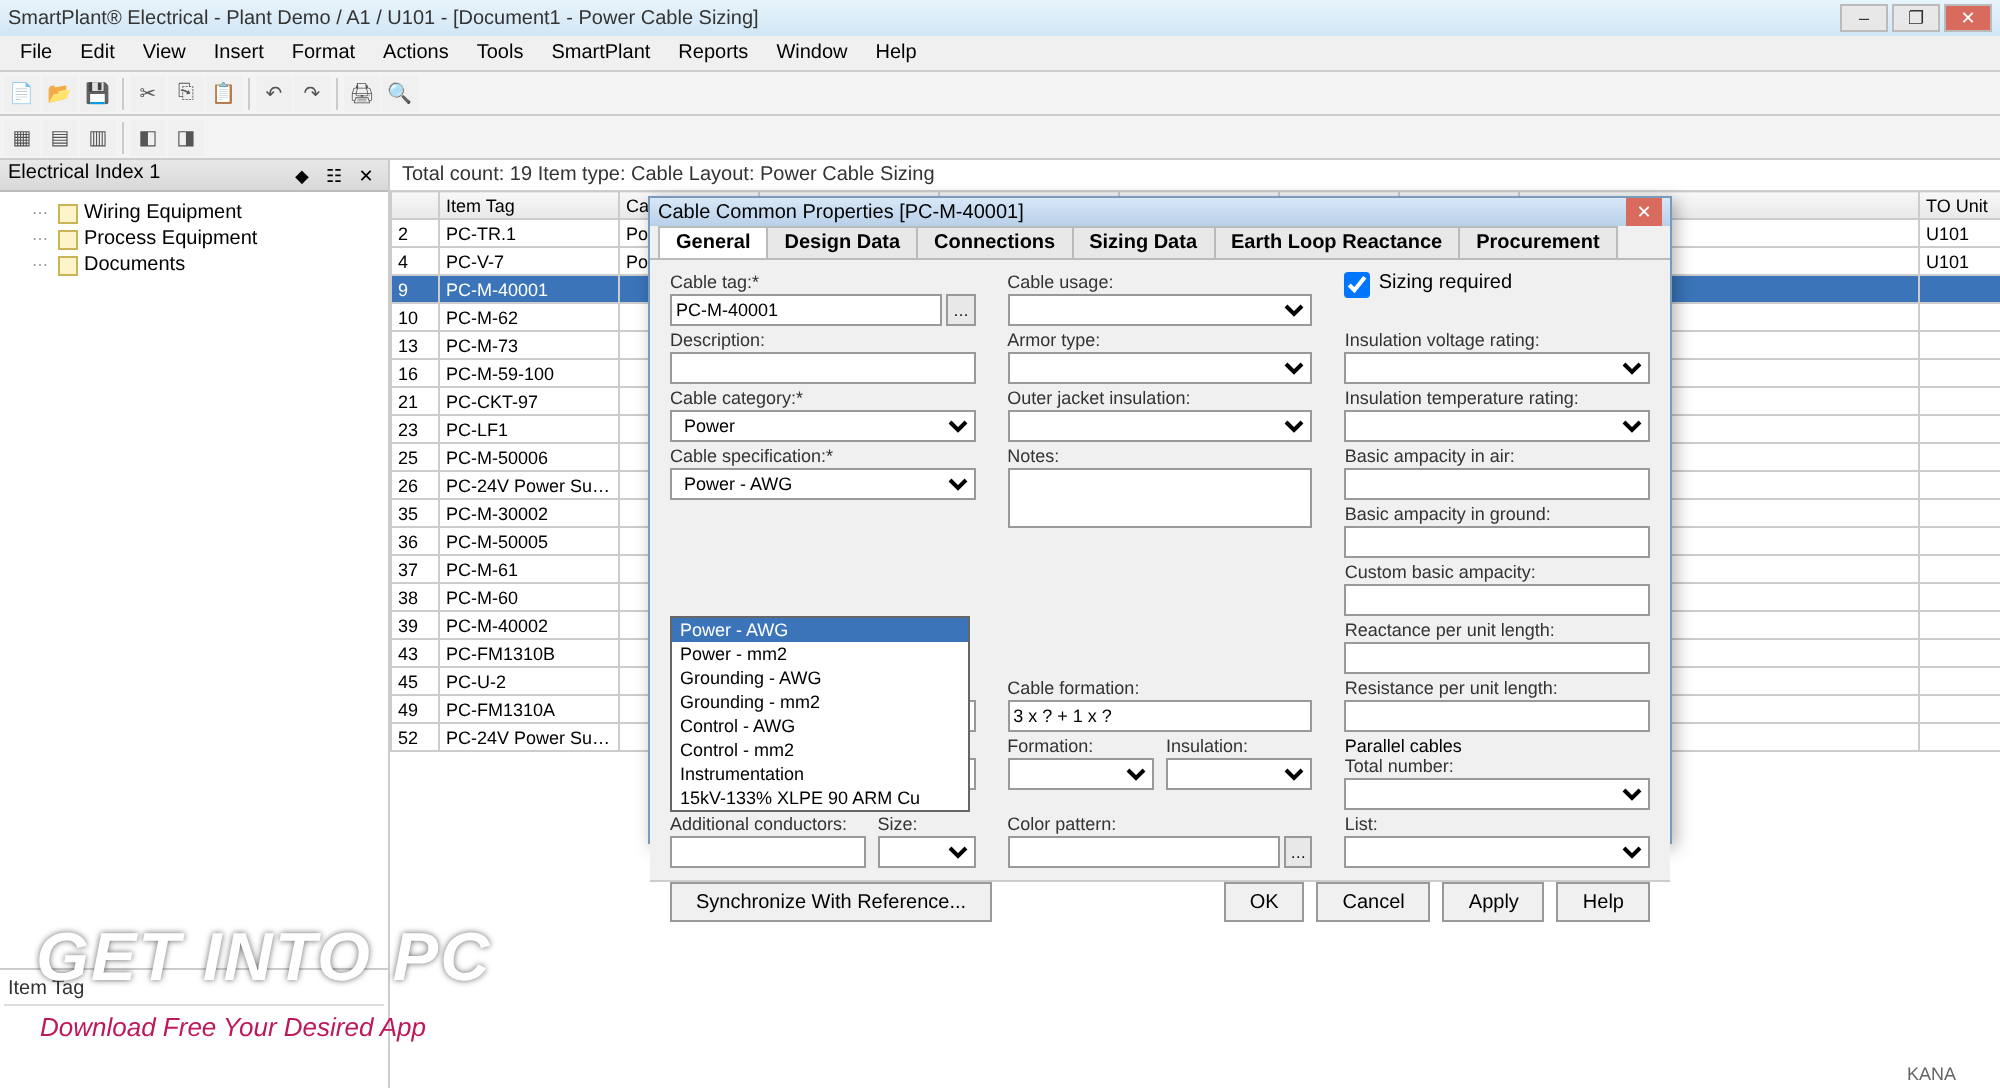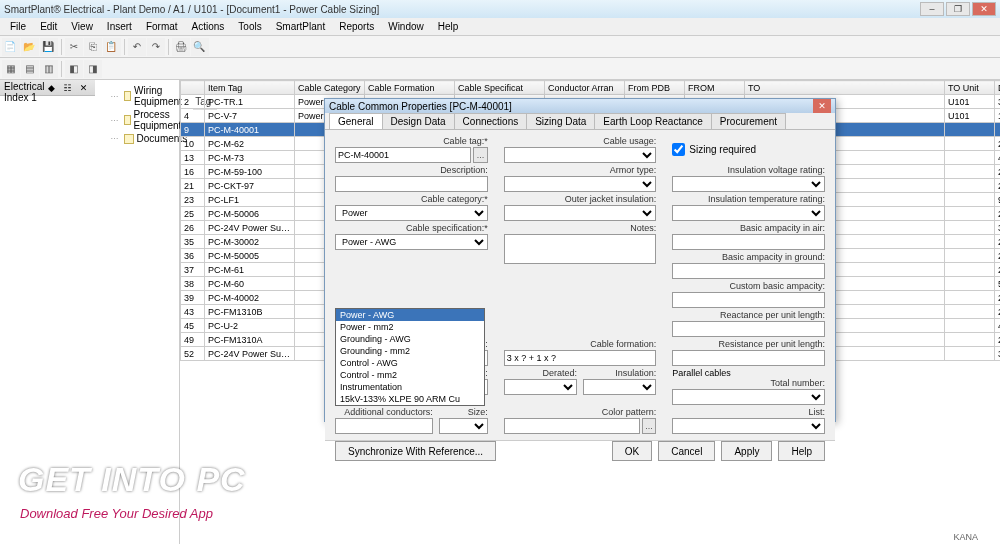--- a/index.html
+++ b/index.html
@@ -16,7 +16,7 @@
 .tb-btn { width: 18px; height: 18px; background: #f0f0f0; border: 1px solid transparent; display: inline-flex; align-items: center; justify-content: center; font-size: 10px; color: #555; }
 .tb-sep { width: 1px; height: 16px; background: #ccc; margin: 0 2px; }
 .body-area { flex: 1; display: flex; background: #fff; overflow: hidden; }
-.left-pane { width: 180px; background: #fff; border-right: 1px solid #ccc; display: flex; }
+.left-pane { width: 195px; background: #fff; border-right: 1px solid #ccc; display: flex; flex-direction: column; }
 .pane-header { height: 16px; background: linear-gradient(#e8e8e8,#d8d8d8); padding: 1px 4px; font-size: 10px; border-bottom: 1px solid #bbb; display: flex; justify-content: space-between; }
 .pane-icons { display: flex; gap: 2px; }
 .pane-icon { width: 14px; height: 14px; display: flex; align-items: center; justify-content: center; font-size: 9px; }

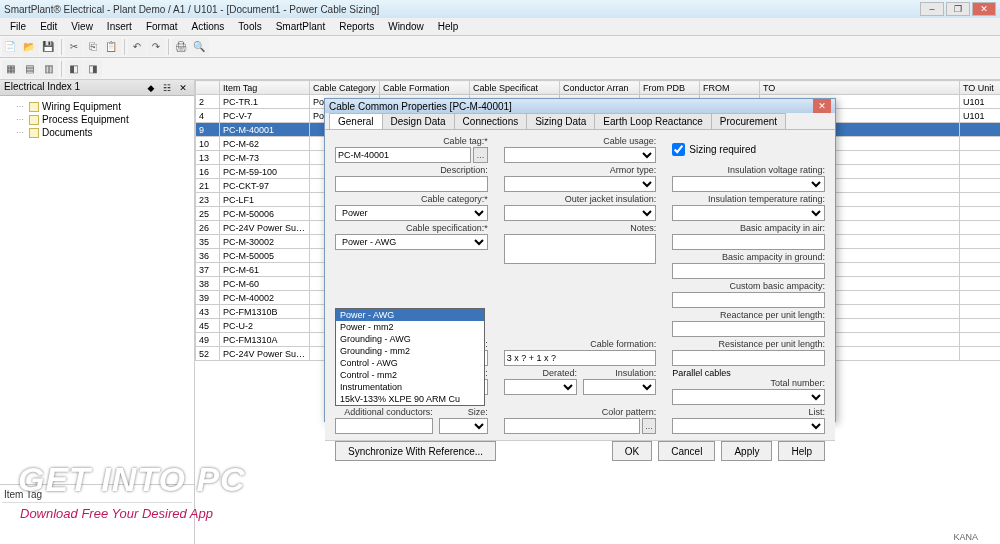--- a/index.html
+++ b/index.html
@@ -150,6 +150,7 @@
     </div>
 
     <div class="main-pane">
+      <div class="grid-info">Total count: 19   Item type: Cable   Layout: Power Cable Sizing</div>
       <div class="grid-wrap">
         <table class="grid">
           <thead>

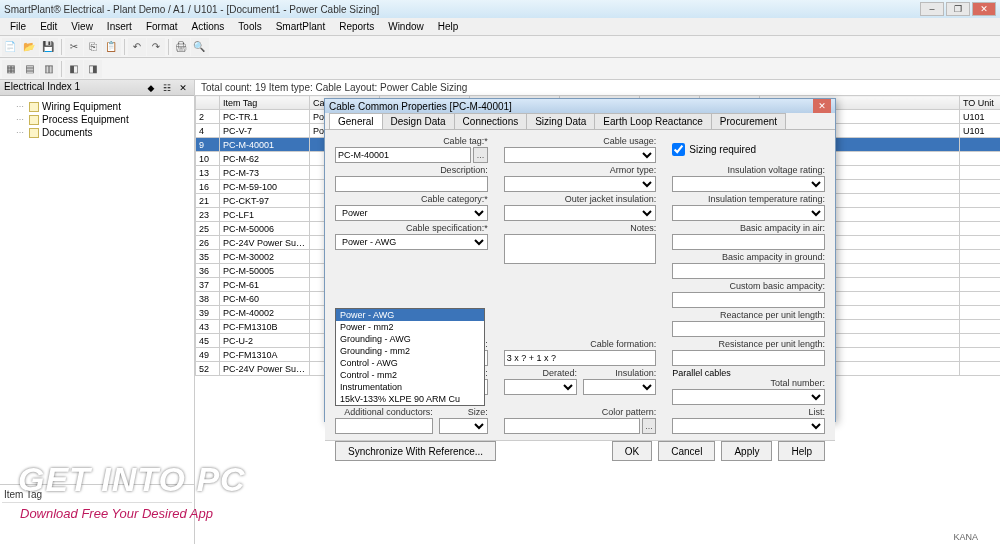--- a/index.html
+++ b/index.html
@@ -36,7 +36,7 @@
 .dialog { position: absolute; left: 324px; top: 98px; width: 512px; height: 324px; background: #f0f0f0; border: 1px solid #7a9abb; box-shadow: 2px 2px 8px rgba(0,0,0,0.3); display: flex; flex-direction: column; }
 .dlg-title { height: 18px; background: linear-gradient(#d8e8f8,#b8d0e8); display: flex; align-items: center; padding: 0 4px; font-size: 10px; justify-content: space-between; }
 .dlg-close { width: 18px; height: 14px; background: #d86b5e; color: #fff; display: flex; align-items: center; justify-content: center; font-size: 9px; }
-.dlg-tabs { height: 20px; display: flex; align-items: flex-start; padding: 0 4px; border-bottom: 1px solid #bbb; background: #f0f0f0; gap: 0; }
+.dlg-tabs { height: 20px; display: flex; align-items: flex-start; padding: 0 4px; border-bottom: 1px solid #bbb; background: #f0f0f0; gap: 0; font-weight: bold; }
 .dlg-tab { padding: 2px 8px; font-size: 10px; border: 1px solid #bbb; border-bottom: none; background: #e8e8e8; margin-right: -1px; }
 .dlg-tab.active { background: #fff; }
 .dlg-body { flex: 1; background: #f0f0f0; padding: 6px 10px; display: grid; grid-template-columns: 1fr 1fr 1fr; gap: 2px 16px; align-content: start; position: relative; }

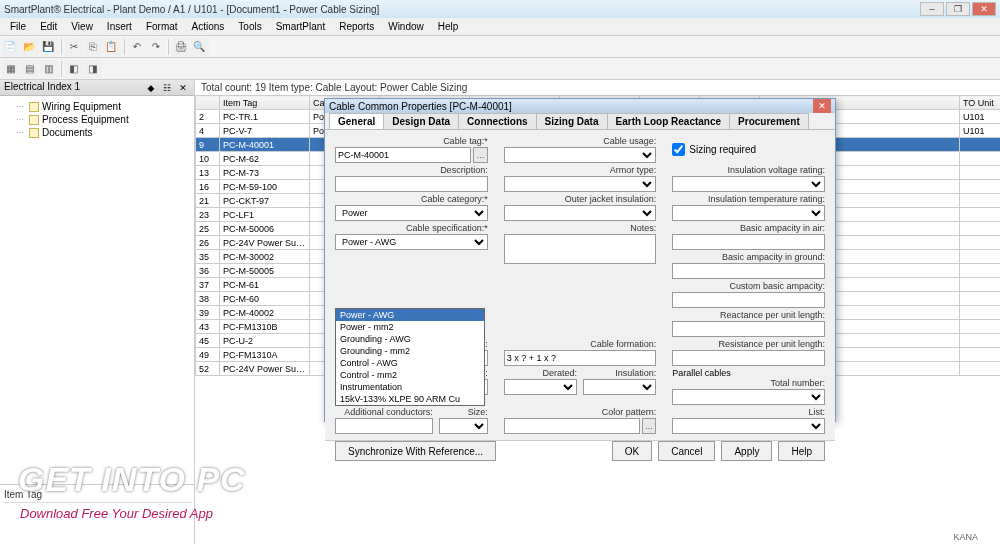--- a/index.html
+++ b/index.html
@@ -41,7 +41,7 @@
 .dlg-tab.active { background: #fff; }
 .dlg-body { flex: 1; background: #f0f0f0; padding: 6px 10px; display: grid; grid-template-columns: 1fr 1fr 1fr; gap: 2px 16px; align-content: start; position: relative; }
 .field { display: flex; flex-direction: column; gap: 1px; }
-.field label { font-size: 9px; color: #333; text-align: right; }
+.field label { font-size: 9px; color: #333; }
 .field .control { display: flex; gap: 2px; }
 .field input, .field select { height: 16px; font-size: 9px; border: 1px solid #999; background: #fff; padding: 0 2px; width: 100%; }
 .field .dots { width: 16px; height: 16px; border: 1px solid #999; background: #e8e8e8; display: flex; align-items: center; justify-content: center; font-size: 8px; }

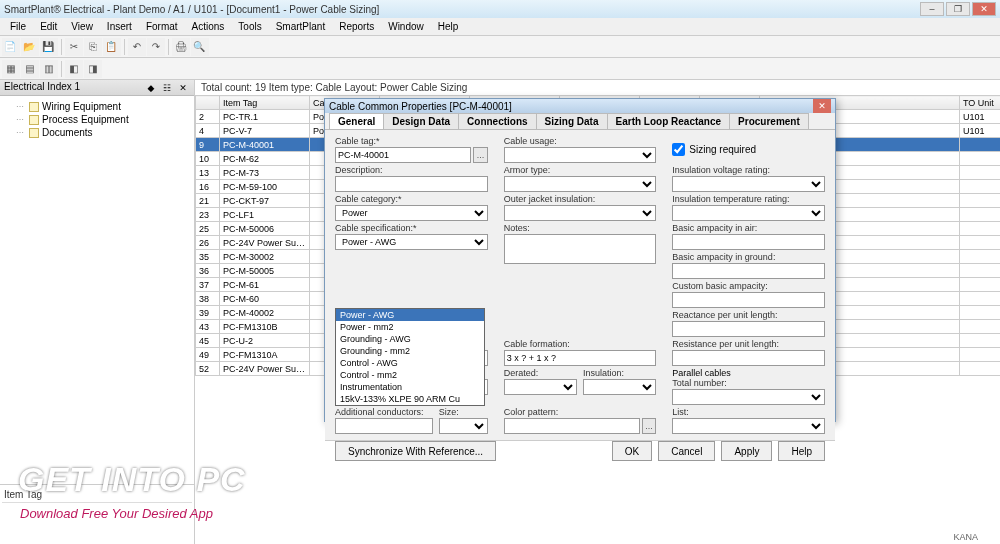--- a/index.html
+++ b/index.html
@@ -45,7 +45,7 @@
 .field .control { display: flex; gap: 2px; }
 .field input, .field select { height: 16px; font-size: 9px; border: 1px solid #999; background: #fff; padding: 0 2px; width: 100%; }
 .field .dots { width: 16px; height: 16px; border: 1px solid #999; background: #e8e8e8; display: flex; align-items: center; justify-content: center; font-size: 8px; }
-.checkbox-row { display: flex; align-items: center; gap: 4px; font-size: 9px; }
+.checkbox-row { display: flex; align-items: flex-start; gap: 4px; font-size: 9px; }
 .dropdown-open { position: absolute; left: 10px; top: 178px; width: 150px; background: #fff; border: 1px solid #666; z-index: 10; }
 .dropdown-open div { padding: 1px 4px; font-size: 9px; }
 .dropdown-open div.sel { background: #3b74b9; color: #fff; }

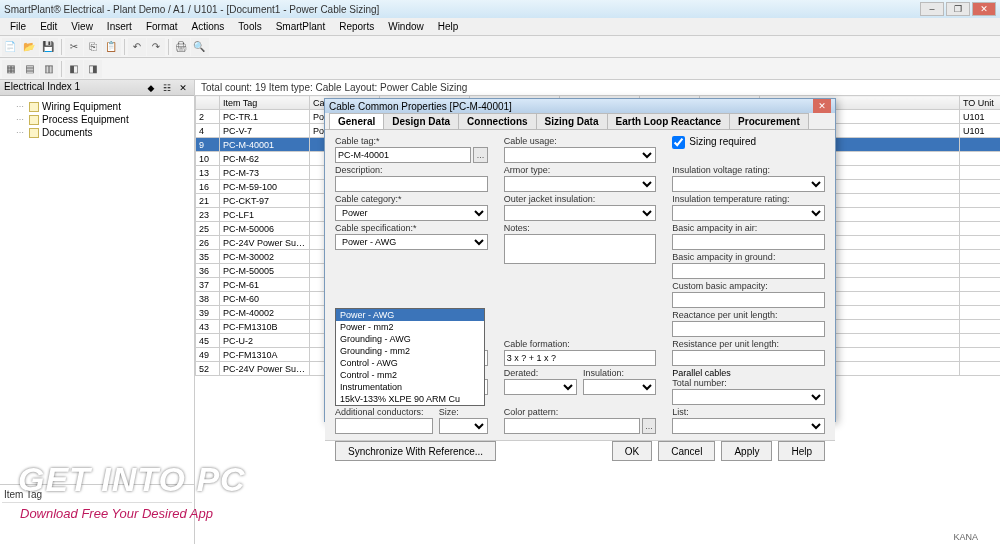--- a/index.html
+++ b/index.html
@@ -537,7 +537,7 @@
     </div>
     <div style="display:flex; gap:6px;">
       <div class="field" style="flex:1">
-          <label>Derated:</label>
+          <label>Formation:</label>
           <select></select>
         </div>
       <div class="field" style="flex:1">

